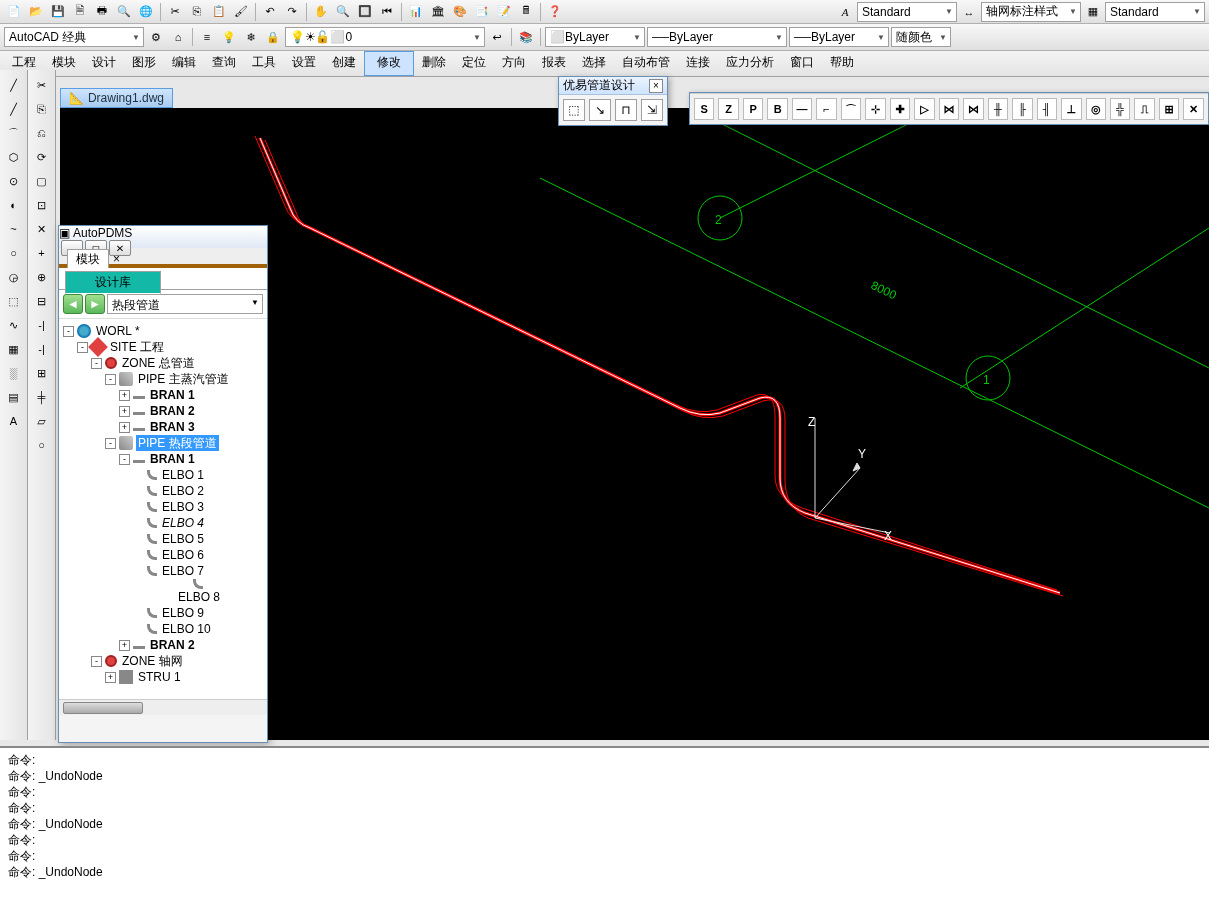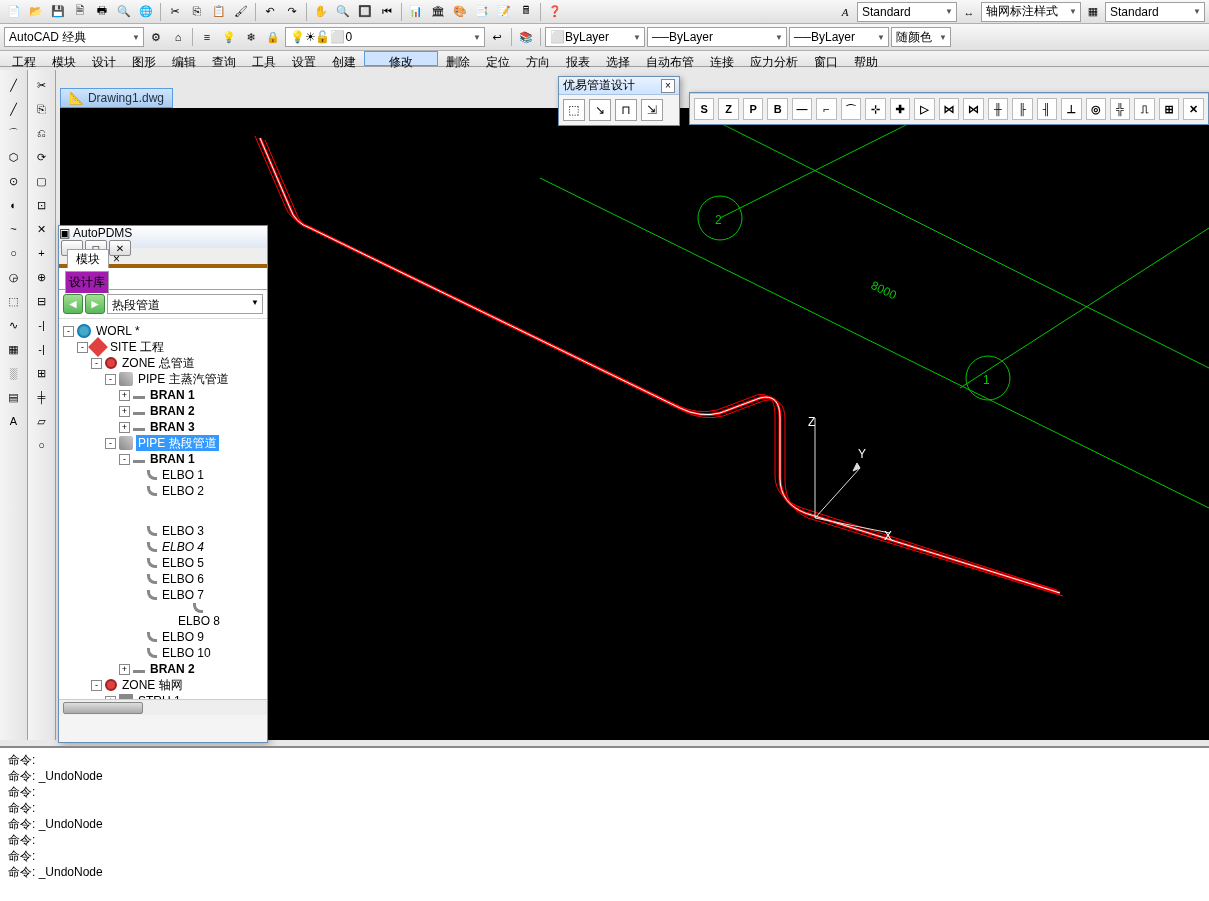--- a/index.html
+++ b/index.html
@@ -16,7 +16,7 @@
 .combo.med { min-width:140px; }
 
 
-.menubar { display:flex; height:16px; background:linear-gradient(#f4f4f4,#e4e4e4); border-bottom:1px solid #a0a0a0; padding-left:4px; }
+.menubar { display:flex; height:26px; background:linear-gradient(#f4f4f4,#e4e4e4); border-bottom:1px solid #a0a0a0; padding-left:4px; }
 .menuitem { padding:3px 8px; cursor:pointer; }
 .menuitem.active { background:#cde3ff; border:1px solid #5a9de0; padding:2px 24px; }
 

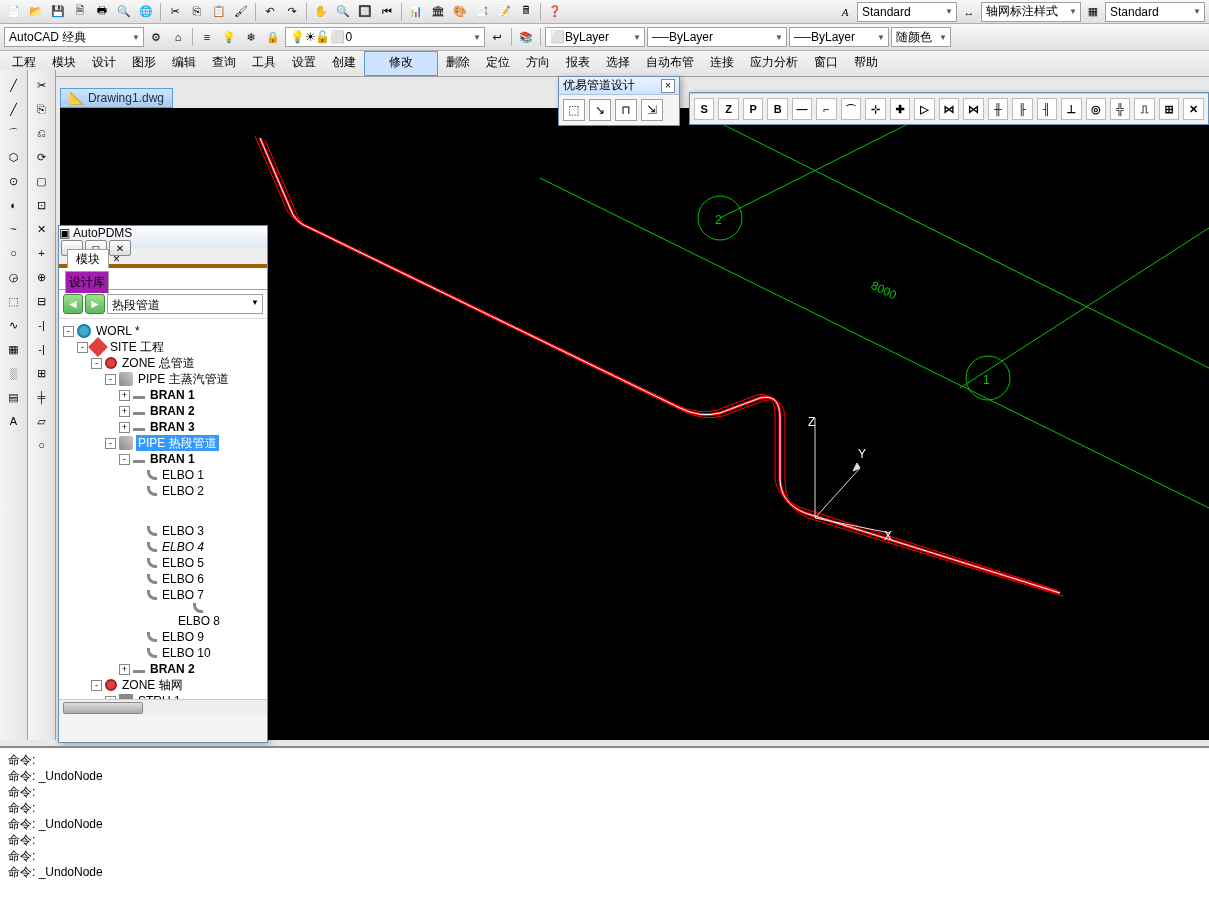--- a/index.html
+++ b/index.html
@@ -18,7 +18,7 @@
 
 .menubar { display:flex; height:26px; background:linear-gradient(#f4f4f4,#e4e4e4); border-bottom:1px solid #a0a0a0; padding-left:4px; }
 .menuitem { padding:3px 8px; cursor:pointer; }
-.menuitem.active { background:#cde3ff; border:1px solid #5a9de0; padding:2px 24px; }
+.menuitem.active { background:#cde3ff; border:1px solid #5a9de0; padding:2px 12px; }
 
 
 .leftcols { position:absolute; left:0; top:70px; display:flex; height:670px; }

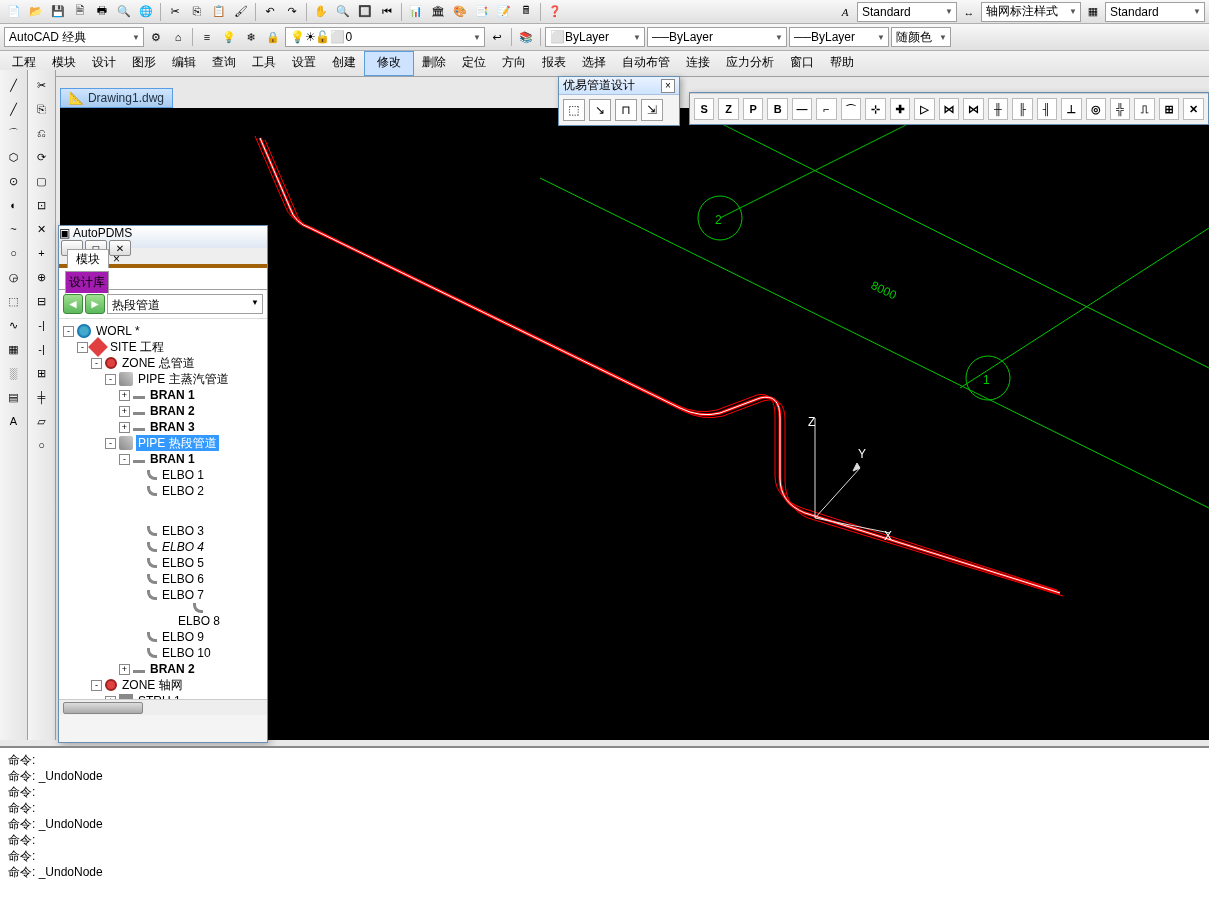--- a/index.html
+++ b/index.html
@@ -243,7 +243,7 @@
   </svg>
 </div>
 
-<div class="floatpanel" style="left:558px; top:76px; width:122px">
+<div class="floatpanel" style="left:558px; top:76px; width:110px">
   <div class="titlebar">
     <span>优易管道设计</span>
     <span class="closebox">×</span>

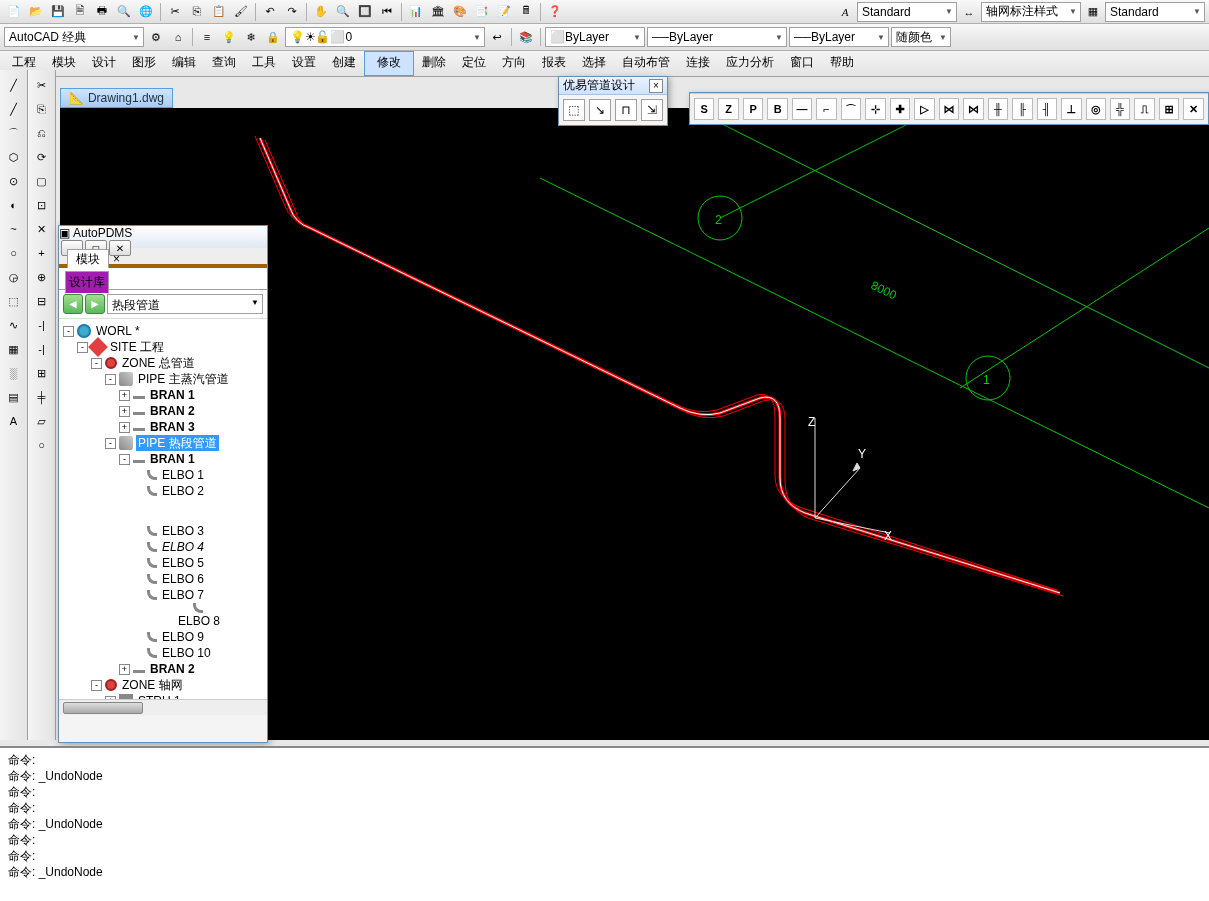--- a/index.html
+++ b/index.html
@@ -46,7 +46,7 @@
 .pdmstab span { background:#fff; border:1px solid #a0a0a0; border-bottom:none; padding:2px 8px; }
 .pdmstab .x { border:none; background:none; padding:0 4px; cursor:pointer; }
 .subtab { height:22px; border-bottom:1px solid #a0a0a0; padding:3px 6px 0; background:#fff; }
-.subtab span { border:1px solid #a0a0a0; border-bottom:1px solid #fff; padding:2px 3px; background:#a21caf; display:inline-block; }
+.subtab span { border:1px solid #a0a0a0; border-bottom:1px solid #fff; padding:2px 29px; background:#14b8a6; display:inline-block; }
 .navrow { display:flex; align-items:center; padding:4px; gap:2px; background:#fff; border-bottom:1px solid #ddd; }
 .navbtn { width:20px; height:20px; border-radius:3px; background:linear-gradient(#a0e090,#5cb85c); border:1px solid #3a8a3a; color:#fff; display:flex; align-items:center; justify-content:center; cursor:pointer; }
 .navcombo { flex:1; border:1px solid #a0a0a0; height:20px; padding:2px 4px; background:#fff; position:relative; }

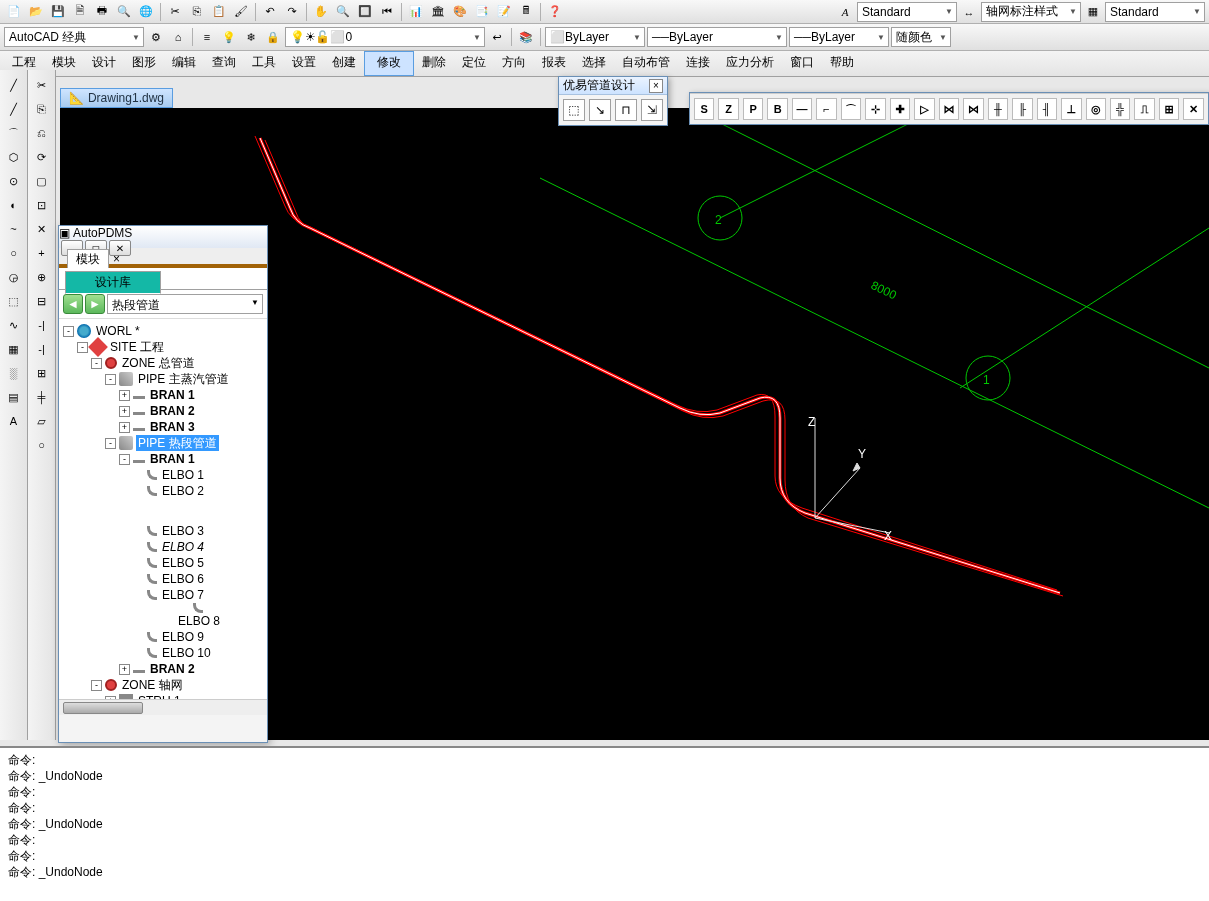--- a/index.html
+++ b/index.html
@@ -358,7 +358,7 @@
         <span class="tree-icon ic-elbo"></span>
         <span class="tree-label">ELBO 2</span>
       </div>
-      <div class="tree-node" style="padding-left: 72px; margin-top: 24px;">
+      <div class="tree-node" style="padding-left: 72px;">
         <span style="width:14px;display:inline-block"></span>
         <span class="tree-icon ic-elbo"></span>
         <span class="tree-label">ELBO 3</span>

